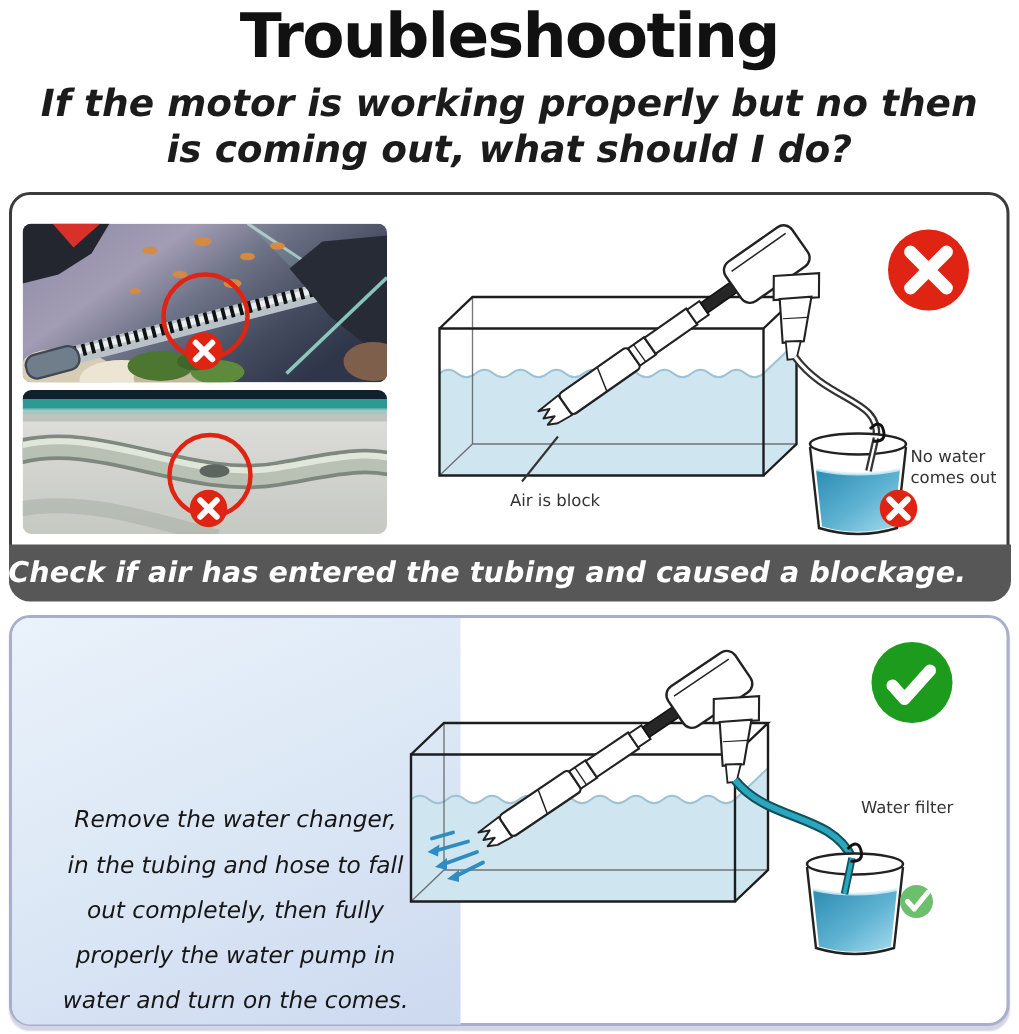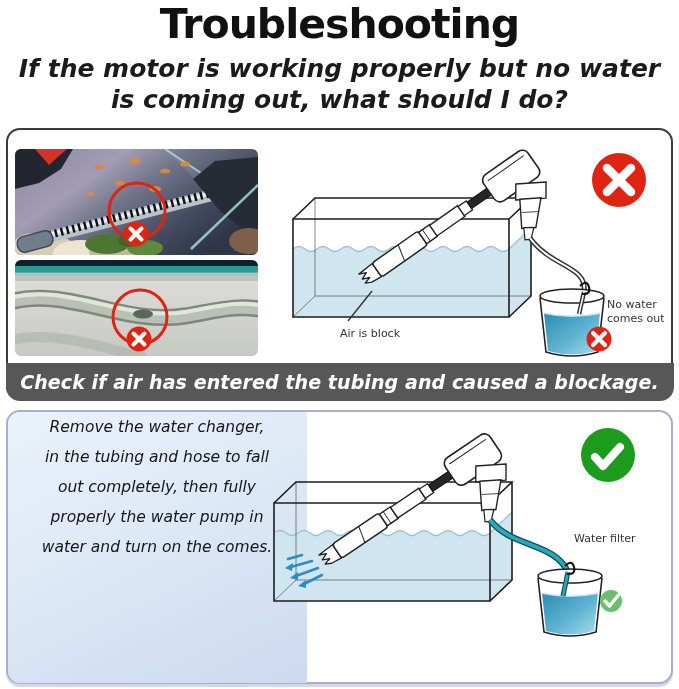--- a/index.html
+++ b/index.html
@@ -60,7 +60,7 @@
 
   <div class="title">Troubleshooting</div>
   <div class="subtitle">
-    <div>If the motor is working properly but no water</div>
+    <div>If the motor is working properly but no then</div>
     <div>is coming out, what should I do?</div>
   </div>
 

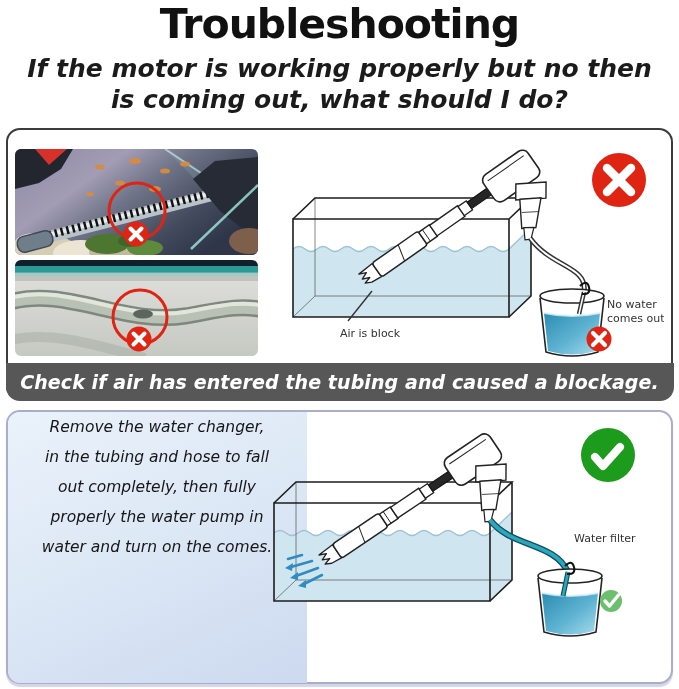--- a/index.html
+++ b/index.html
@@ -41,7 +41,7 @@
 
   .caption{position:absolute;left:-2.5px;right:-2.5px;bottom:-2.5px;height:38px;
     background:var(--caption-bar);border-radius:0 0 14px 14px;
-    display:flex;align-items:center;justify-content:center;
+    display:flex;align-items:center;justify-content:flex-start;
     color:#fff;font-style:italic;font-weight:700;font-size:19px;letter-spacing:.1px}
 
   .instruction{position:absolute;left:-.5px;top:-.5px;bottom:-.5px;width:299px;

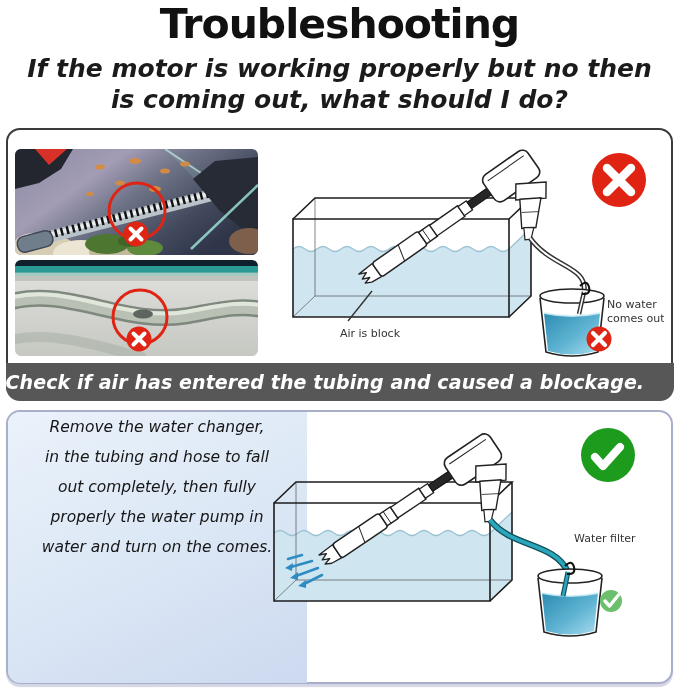--- a/index.html
+++ b/index.html
@@ -47,7 +47,7 @@
   .instruction{position:absolute;left:-.5px;top:-.5px;bottom:-.5px;width:299px;
     border-radius:12px 0 0 12px;
     background:linear-gradient(155deg,var(--instruction-bg-top) 0%,#dde8f6 48%,var(--instruction-bg-bottom) 100%);
-    display:flex;align-items:flex-start;justify-content:center;overflow:hidden}
+    display:flex;align-items:flex-end;justify-content:center;overflow:hidden}
   .instruction-lines{font-style:italic;font-size:15.5px;font-weight:500;color:#161616;
     text-align:center;line-height:1.95;white-space:nowrap}
 

